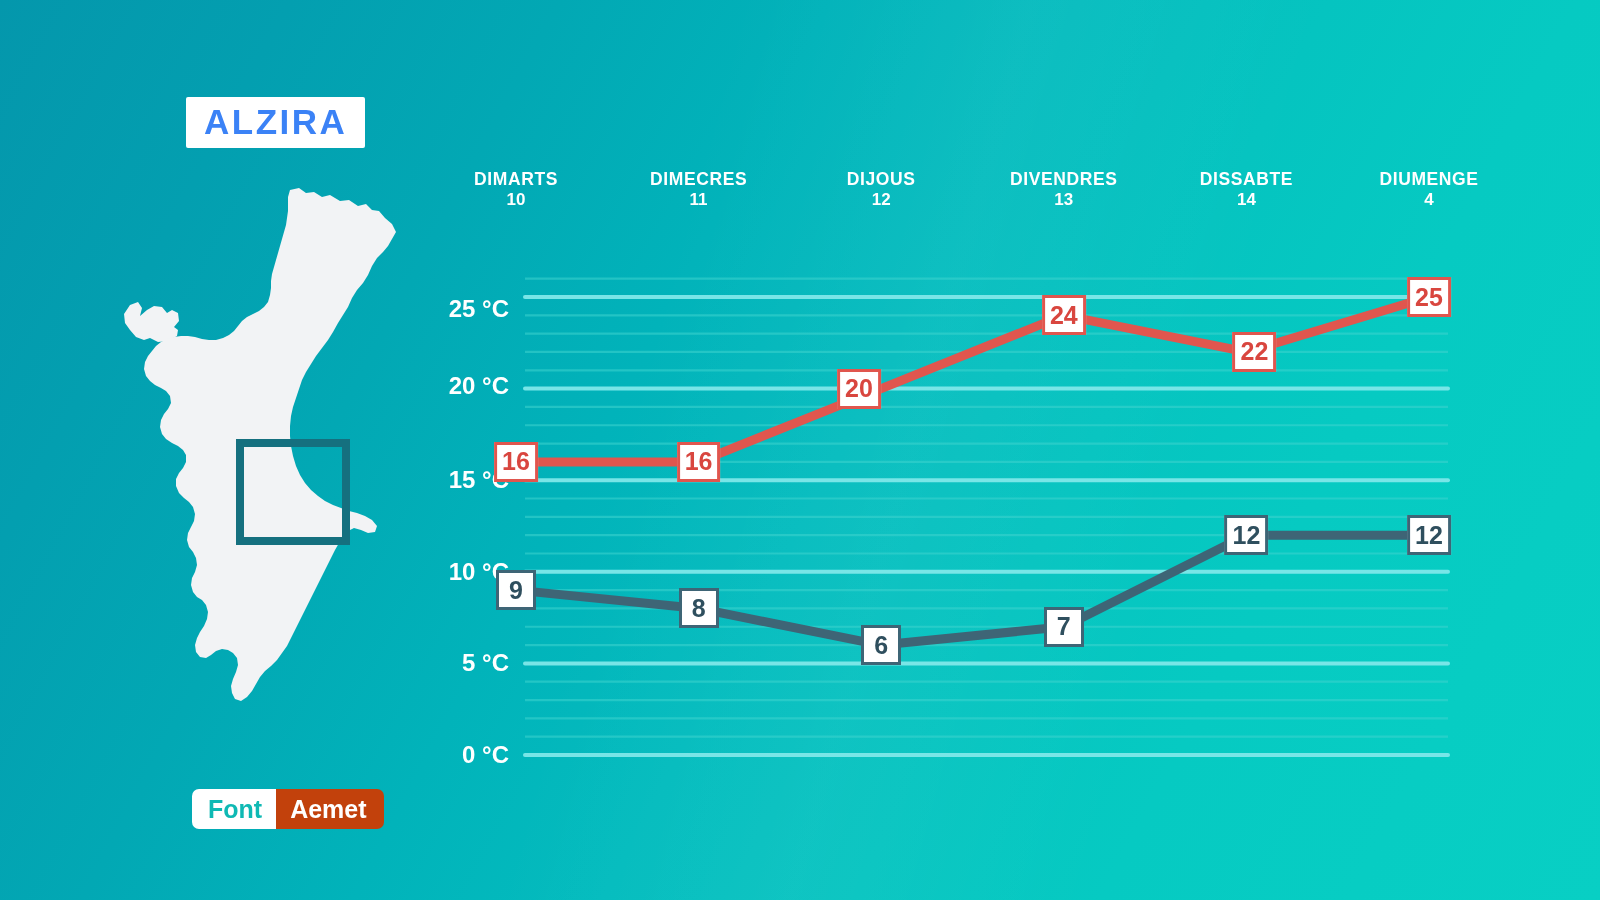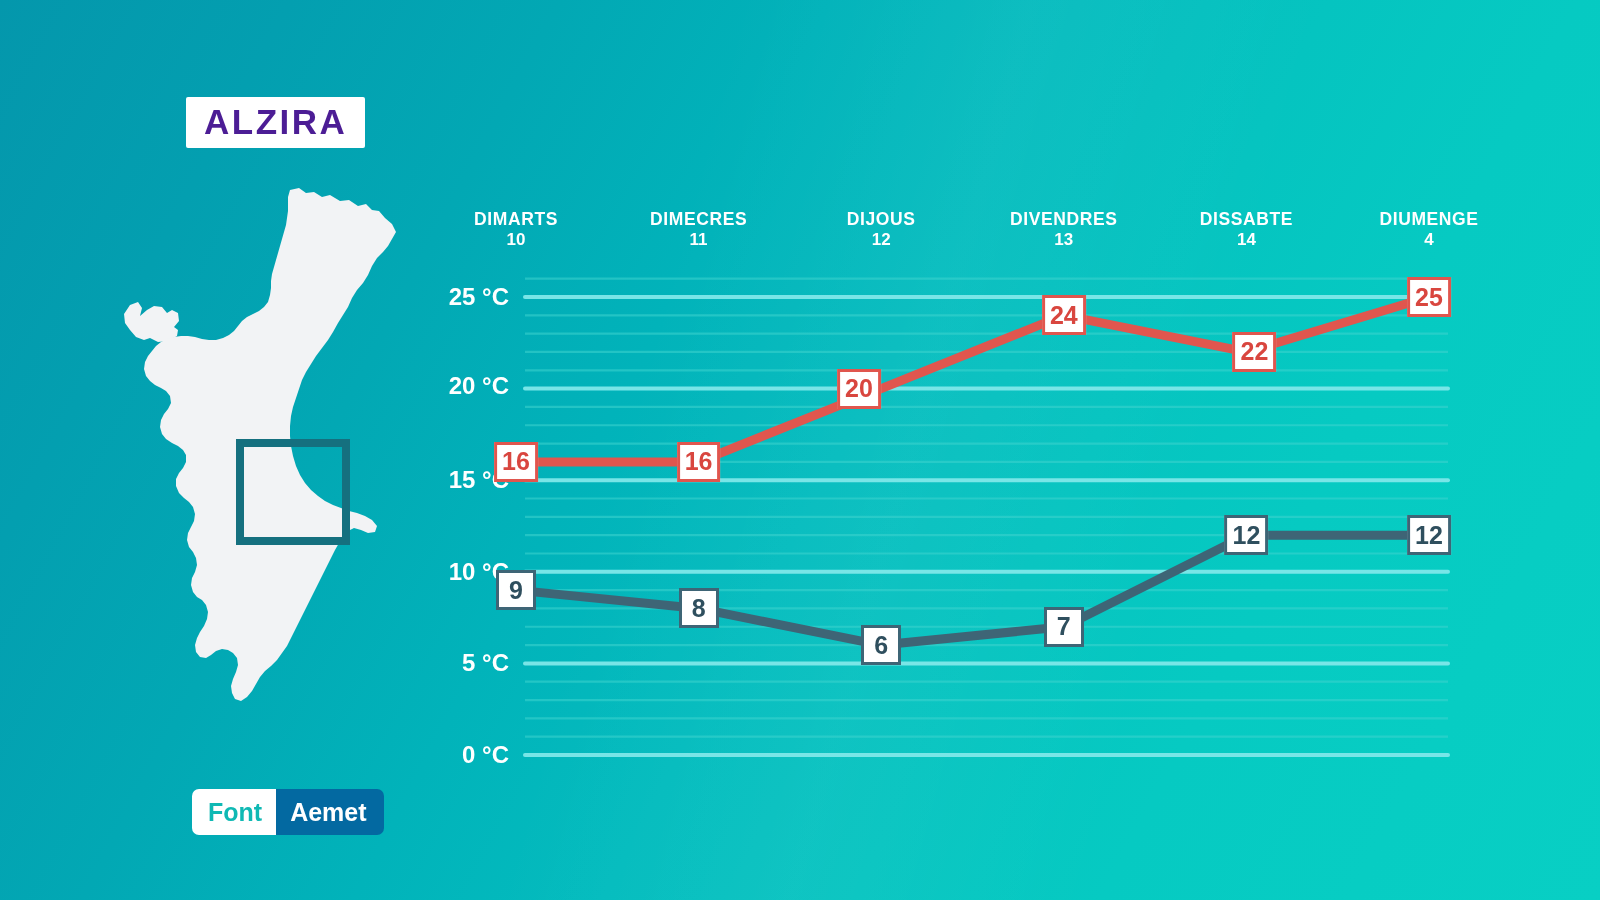--- a/index.html
+++ b/index.html
@@ -39,7 +39,7 @@
   }
   #title-badge .title-text {
     font-size:35px; font-weight:bold; letter-spacing:2.5px;
-    color:#4c1d95; line-height:1; white-space:nowrap;
+    color:#3b82f6; line-height:1; white-space:nowrap;
   }
 
   

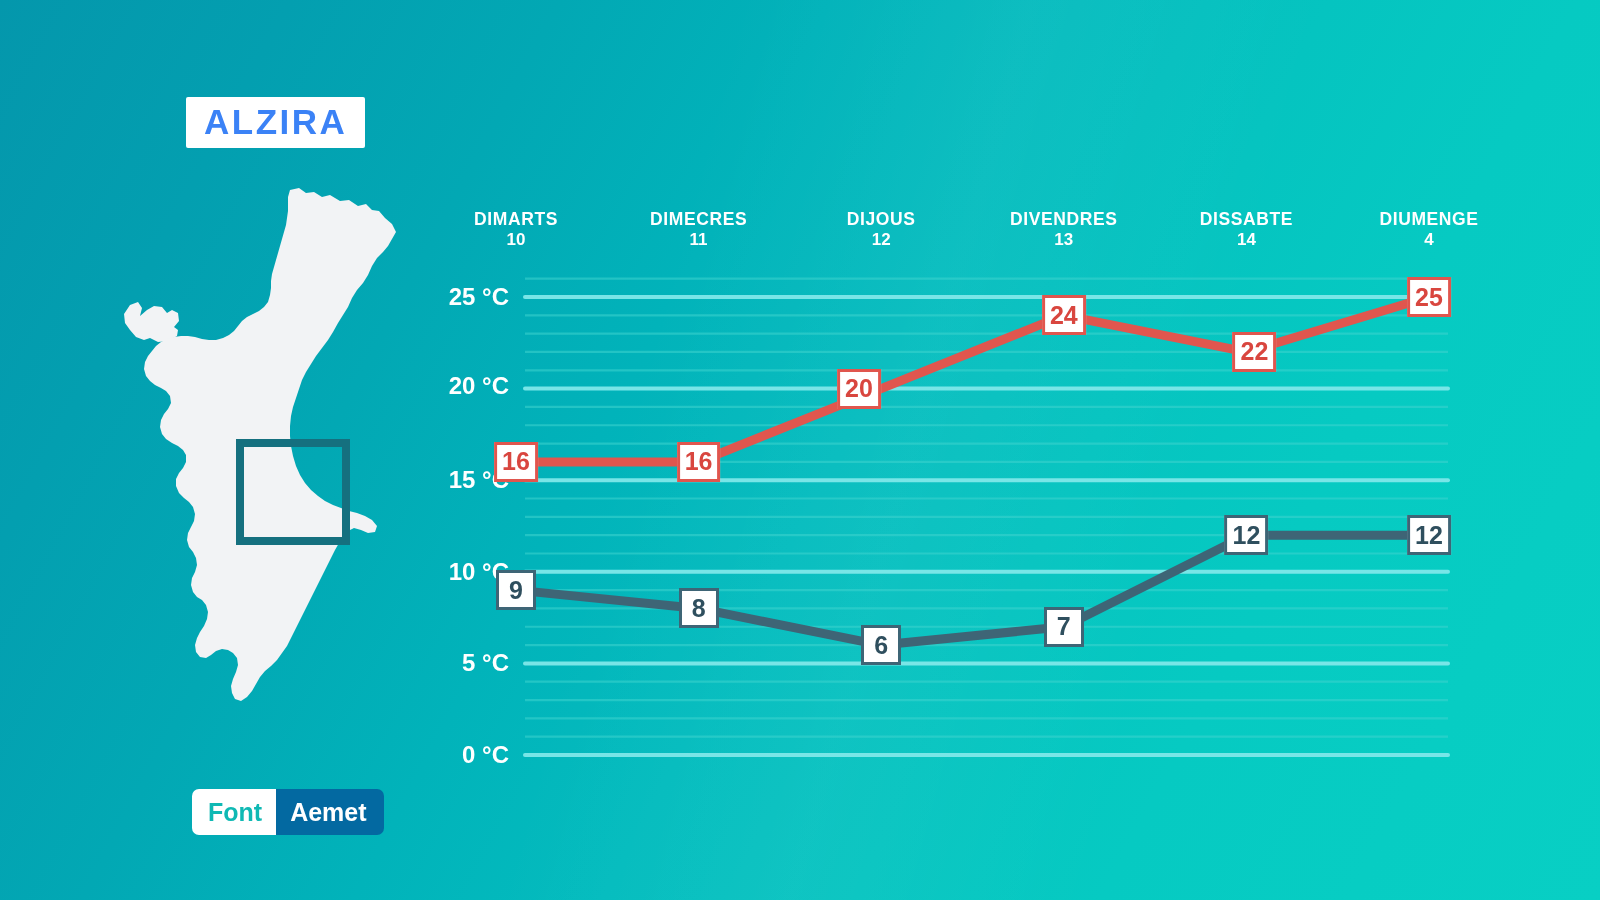--- a/index.html
+++ b/index.html
@@ -76,7 +76,6 @@
     position:absolute; top:0; transform:translateX(-50%);
     text-align:center; color:#ffffff; line-height:1.12;
     white-space:nowrap;
-    margin-top:40px;
   }
   .day-name { font-size:17.5px; font-weight:bold; letter-spacing:0.6px; }
   .day-num  { font-size:17px;  font-weight:bold; }

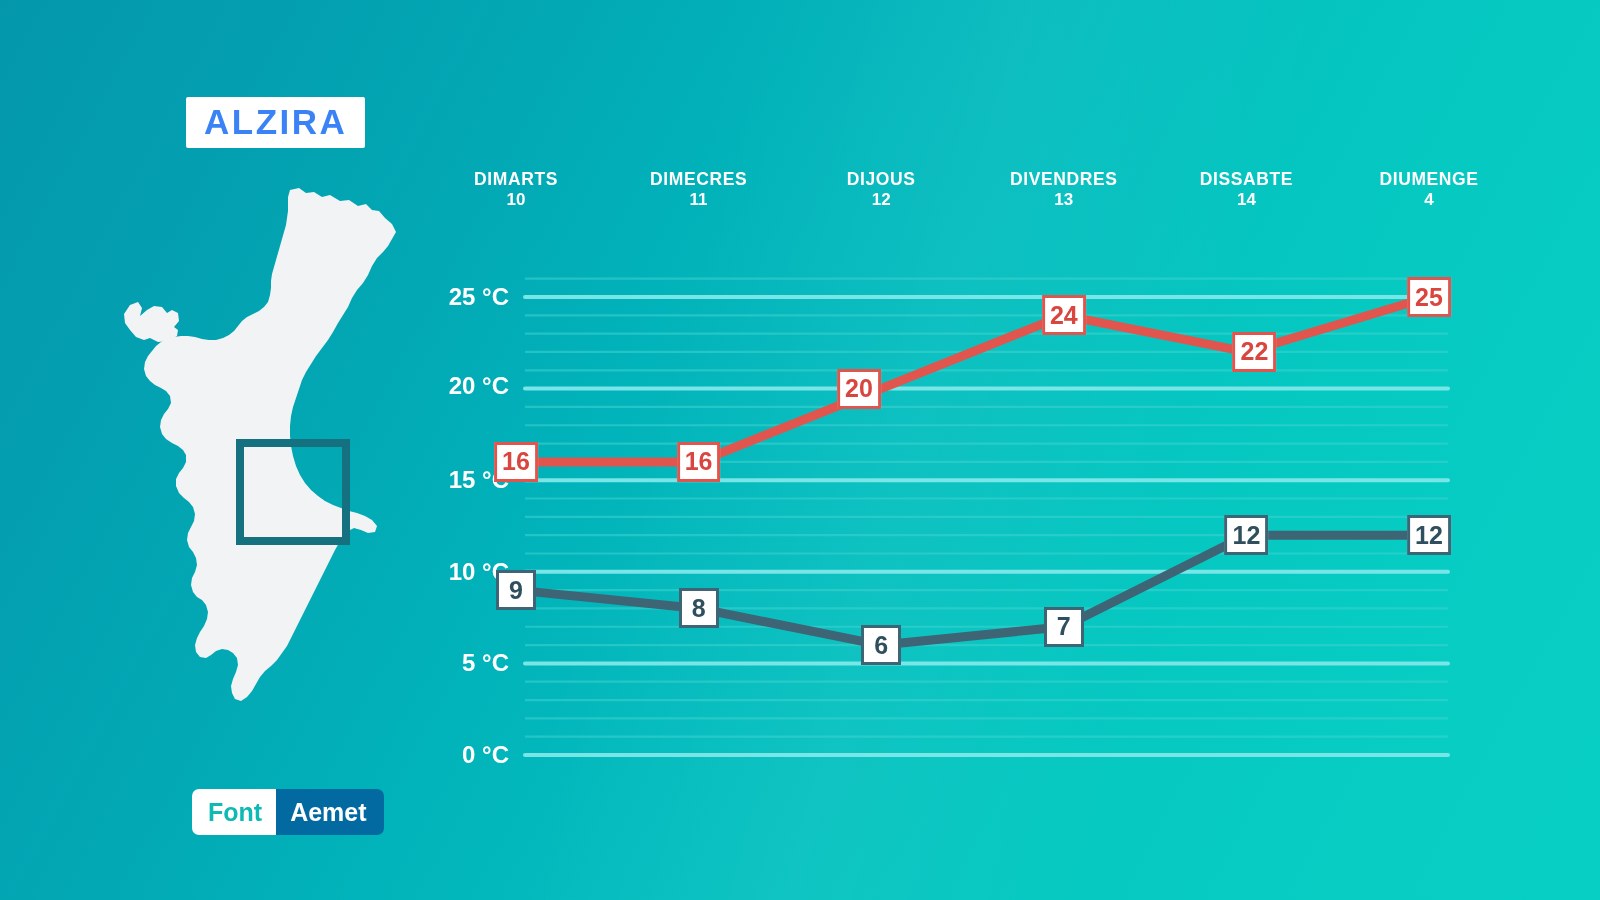--- a/index.html
+++ b/index.html
@@ -229,7 +229,7 @@
       <div class="axis-label" style="top: 346.8px; left: 0px; width: 79px;">10 °C</div>
       <div class="axis-label" style="top: 255.2px; left: 0px; width: 79px;">15 °C</div>
       <div class="axis-label" style="top: 161px; left: 0px; width: 79px;">20 °C</div>
-      <div class="axis-label" style="top: 72px; left: 0px; width: 79px;">25 °C</div>
+      <div class="axis-label" style="top: 84px; left: 0px; width: 79px;">25 °C</div>
       <div class="pt-box pt-max" style="left: 86px; top: 236.88px;">16</div>
       <div class="pt-box pt-max" style="left: 268.6px; top: 236.88px;">16</div>
       <div class="pt-box pt-max" style="left: 429px; top: 163.6px;">20</div>

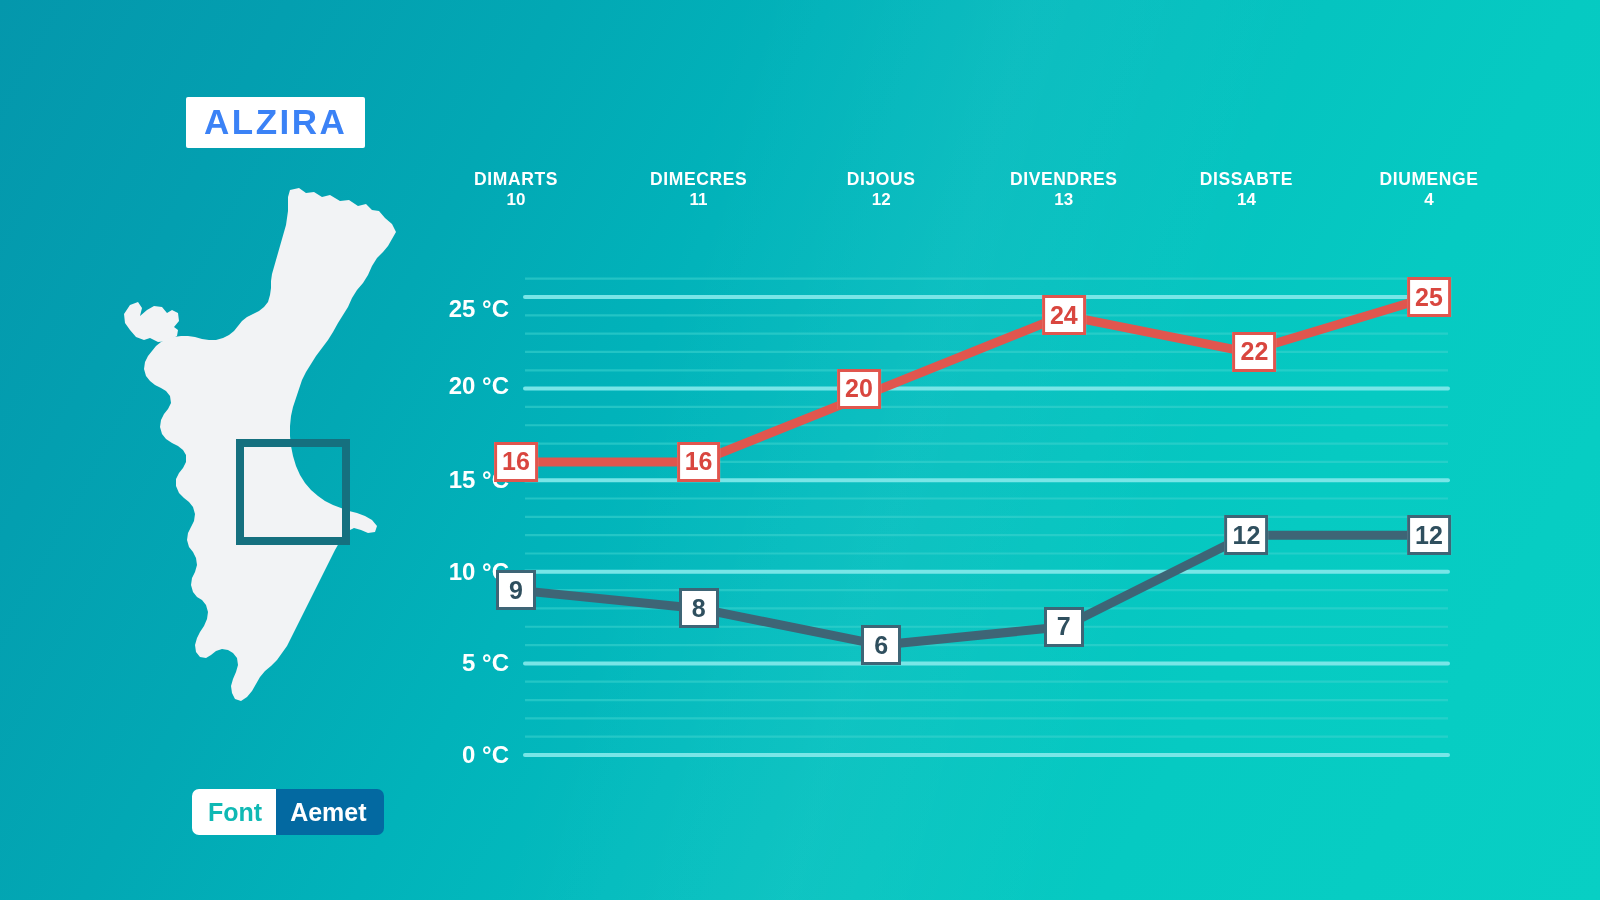--- a/index.html
+++ b/index.html
@@ -49,7 +49,7 @@
   
   #source-badge {
     position:absolute; left:192px; top:789px;
-    height:46px; display:flex; align-items:stretch;
+    height:40px; display:flex; align-items:stretch;
     border-radius:7px; overflow:hidden;
   }
   #source-label {

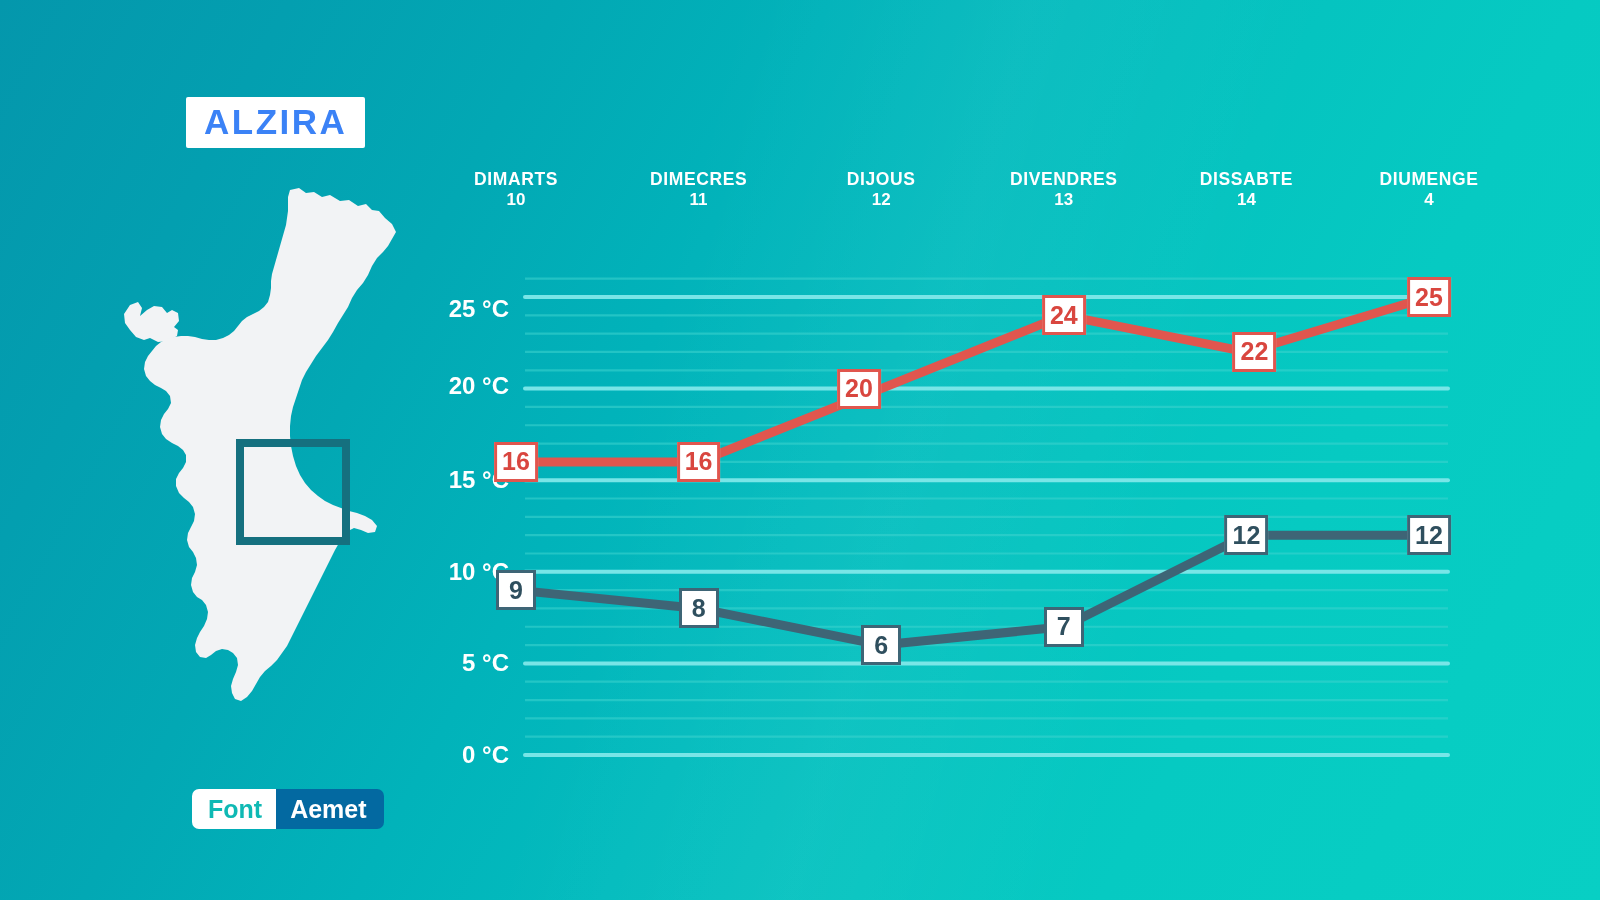--- a/index.html
+++ b/index.html
@@ -58,7 +58,7 @@
     display:flex; align-items:center; padding:0 14px 0 16px;
   }
   #source-value {
-    background:#0369a1; color:#ffffff;
+    background:#c2410c; color:#ffffff;
     font-size:25px; font-weight:bold;
     display:flex; align-items:center; padding:0 17px 0 14px;
   }

